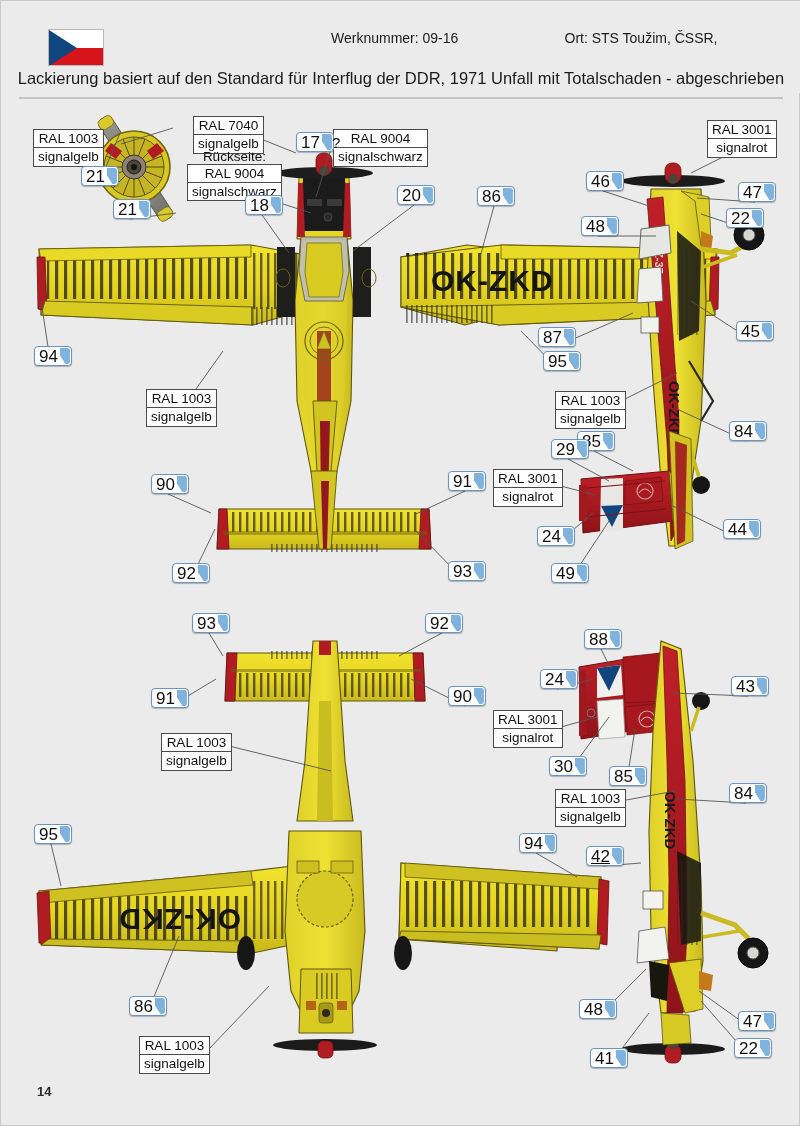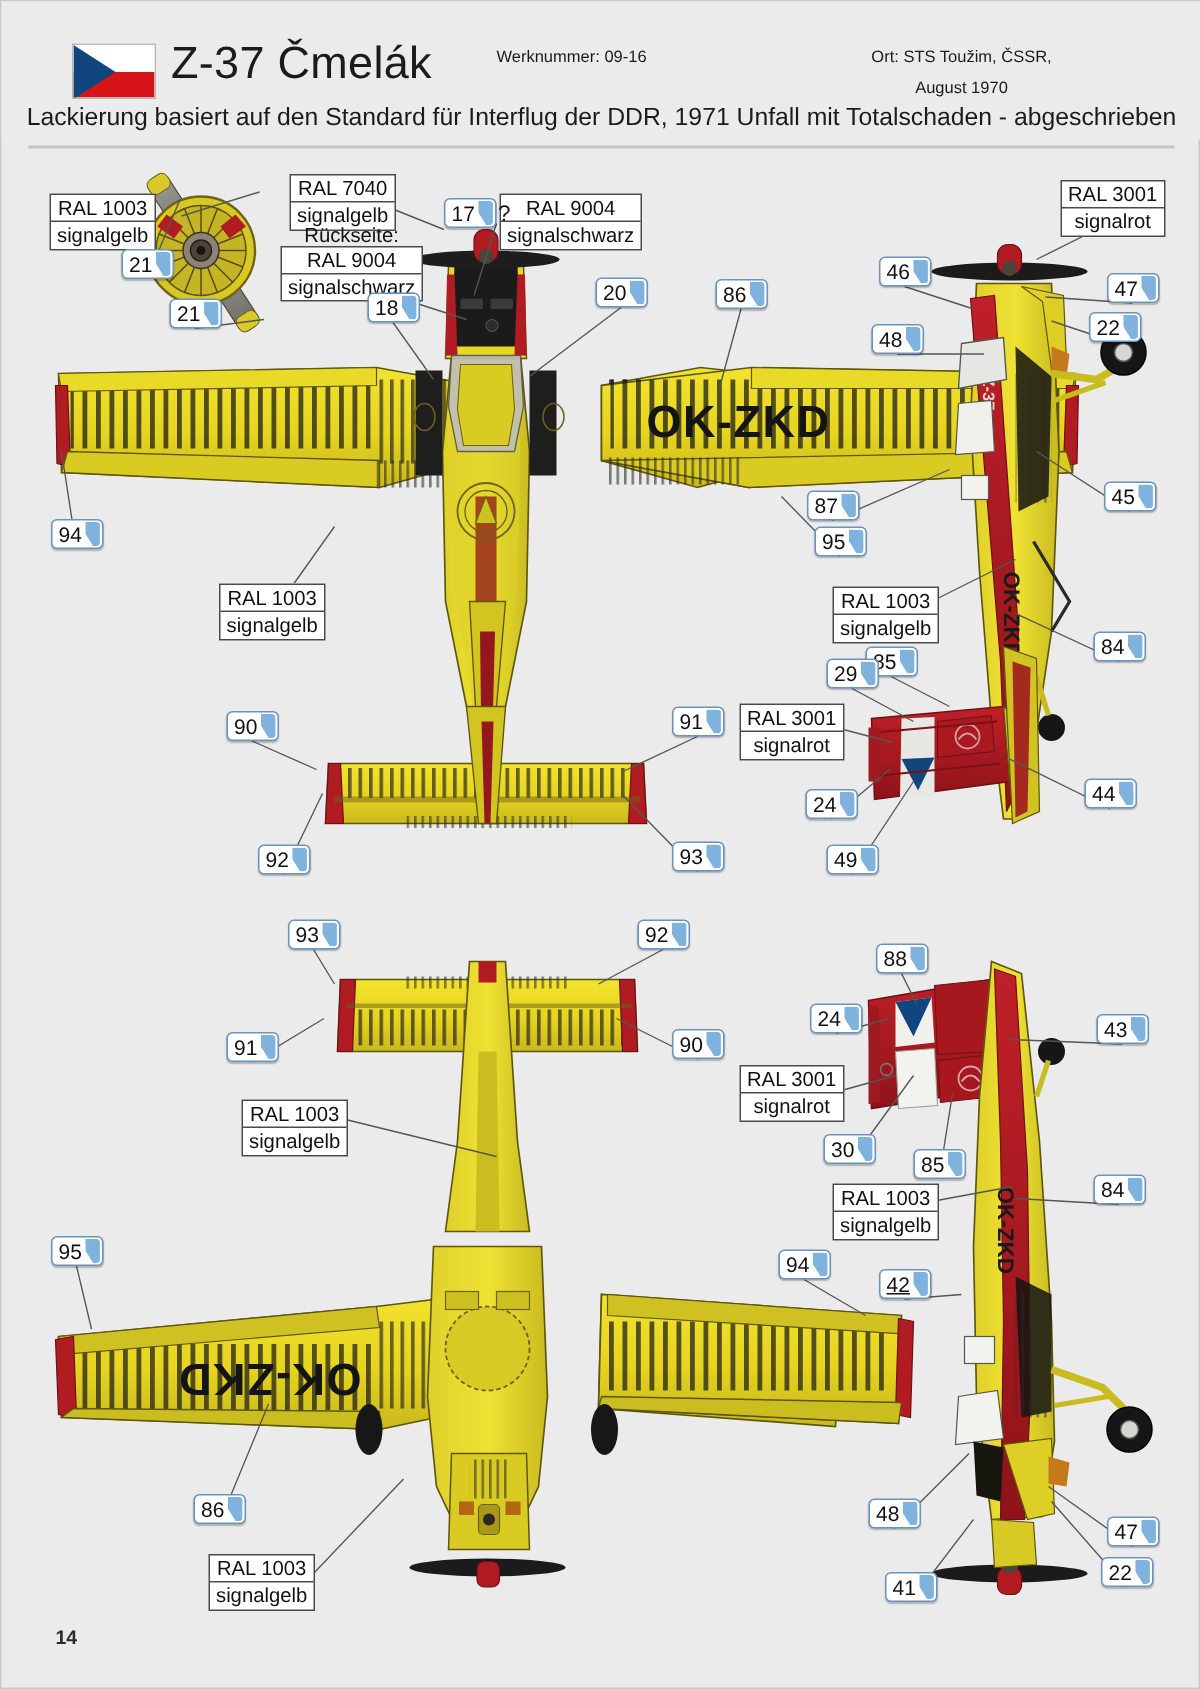--- a/index.html
+++ b/index.html
@@ -135,7 +135,6 @@
       <div class="stripe-red"></div>
       <div class="wedge"></div>
     </div>
-    <div id="title">Z-37 Čmelák</div>
     <div class="hdr-col" id="hdr-mid">
       <div>Werknummer: 09-16</div>
     </div>

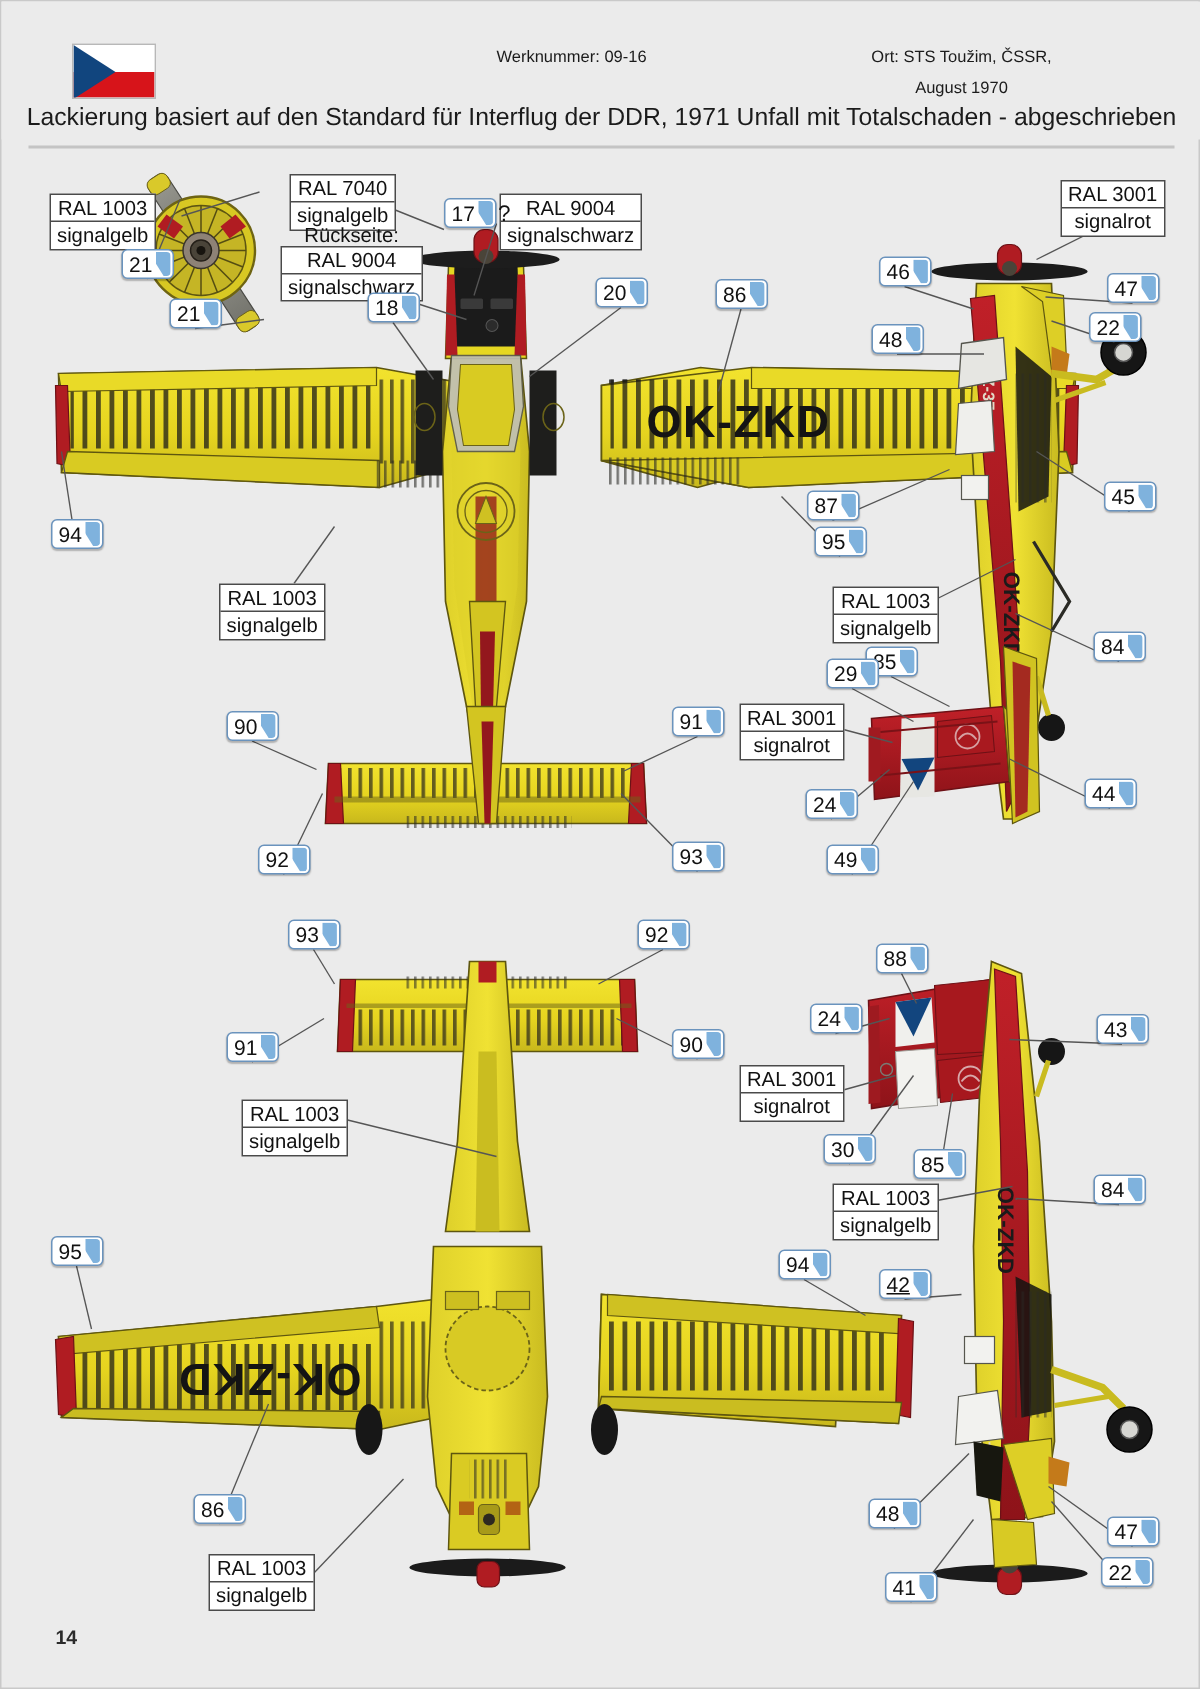--- a/index.html
+++ b/index.html
@@ -44,7 +44,7 @@
     white-space: nowrap;
   }
   .hdr-col {
-    position: absolute; font-size: 11px; color: #1b1b1b;
+    position: absolute; font-size: 14px; color: #1b1b1b;
     line-height: 21px; text-align: center; white-space: nowrap;
   }
   #hdr-mid { left: 330px; top: 27px; width: 175px; text-align: left;}

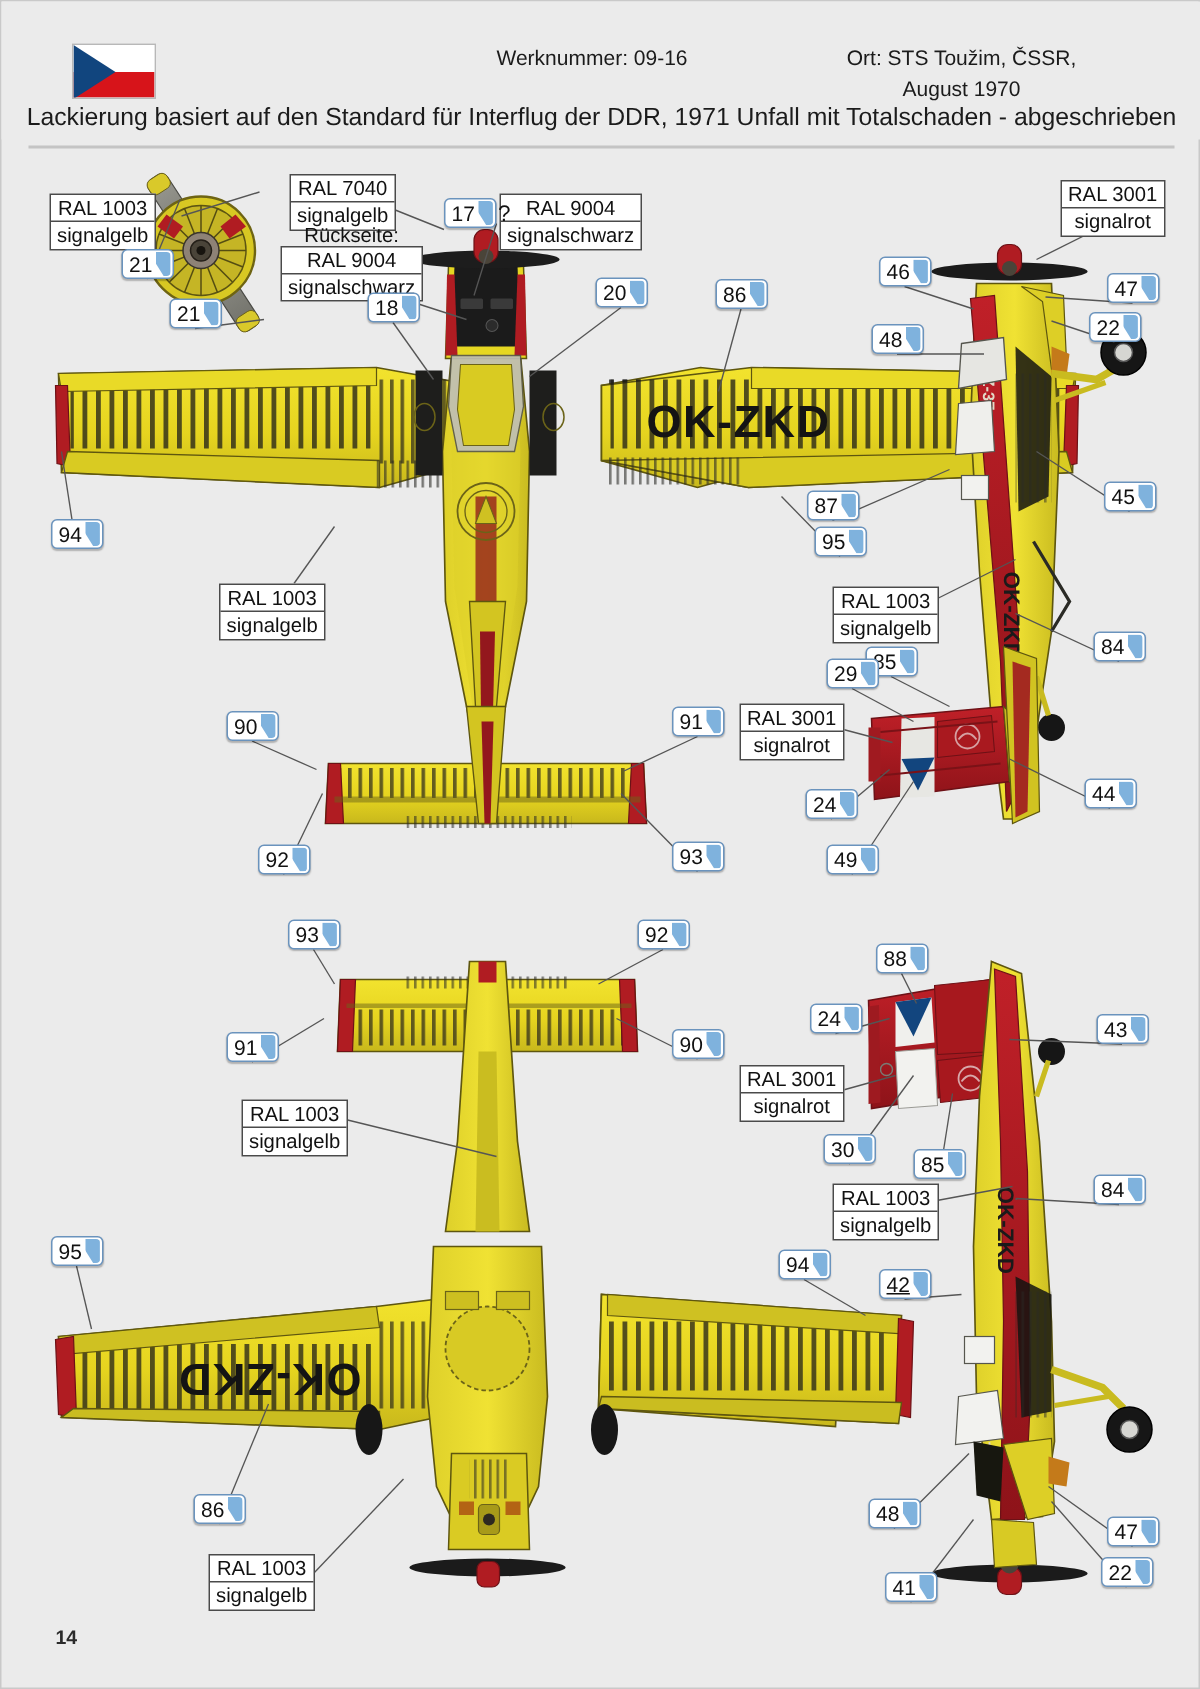--- a/index.html
+++ b/index.html
@@ -140,7 +140,6 @@
     </div>
     <div class="hdr-col" id="hdr-right">
       <div>Ort: STS Toužim, ČSSR,</div>
-      <div>August 1970</div>
     </div>
     <div id="hdr-note">Lackierung basiert auf den Standard für Interflug der DDR, 1971 Unfall mit Totalschaden - abgeschrieben</div>
     <div id="hdr-rule"></div>

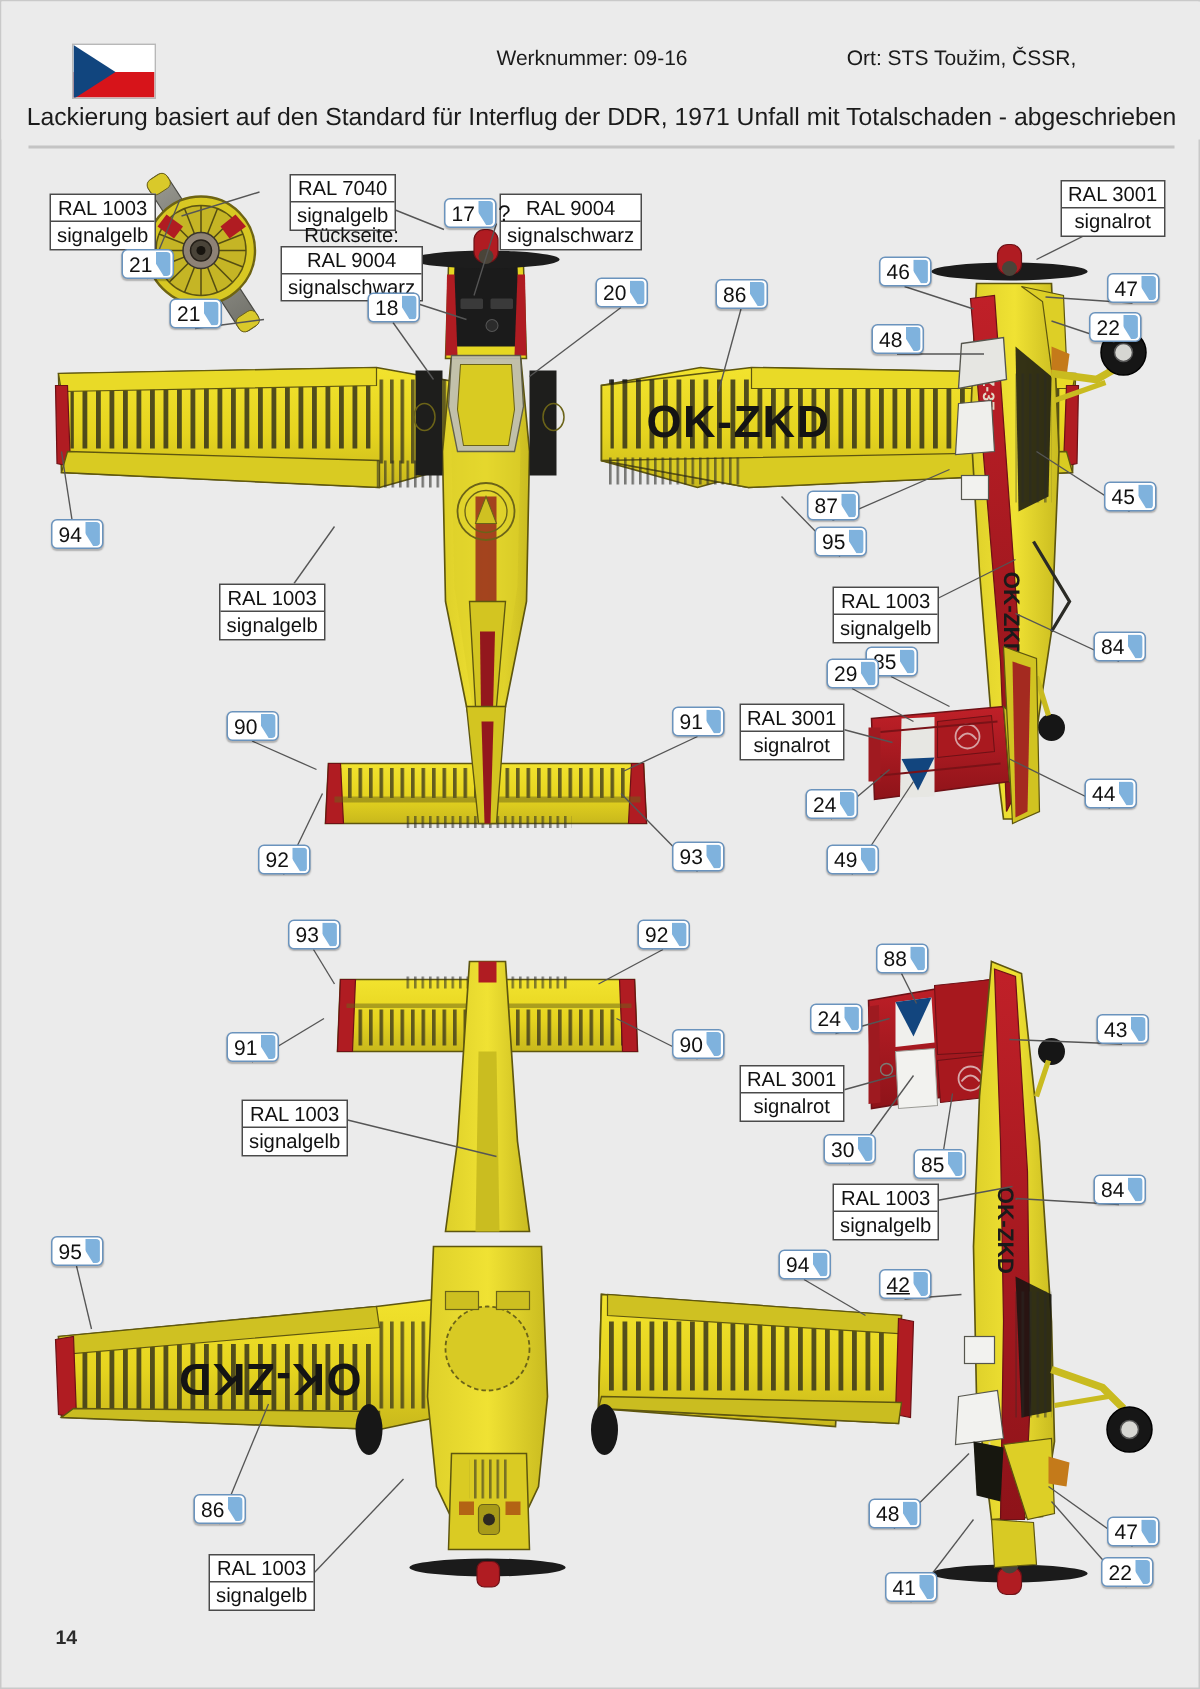--- a/index.html
+++ b/index.html
@@ -73,7 +73,7 @@
     border: 1.6px solid #6a93bd;
     border-radius: 4px;
     box-shadow: 0 1px 1px rgba(0,0,0,0.25);
-    font-size: 14px;
+    font-size: 17px;
     color: #111111;
     display: flex;
     align-items: center;

